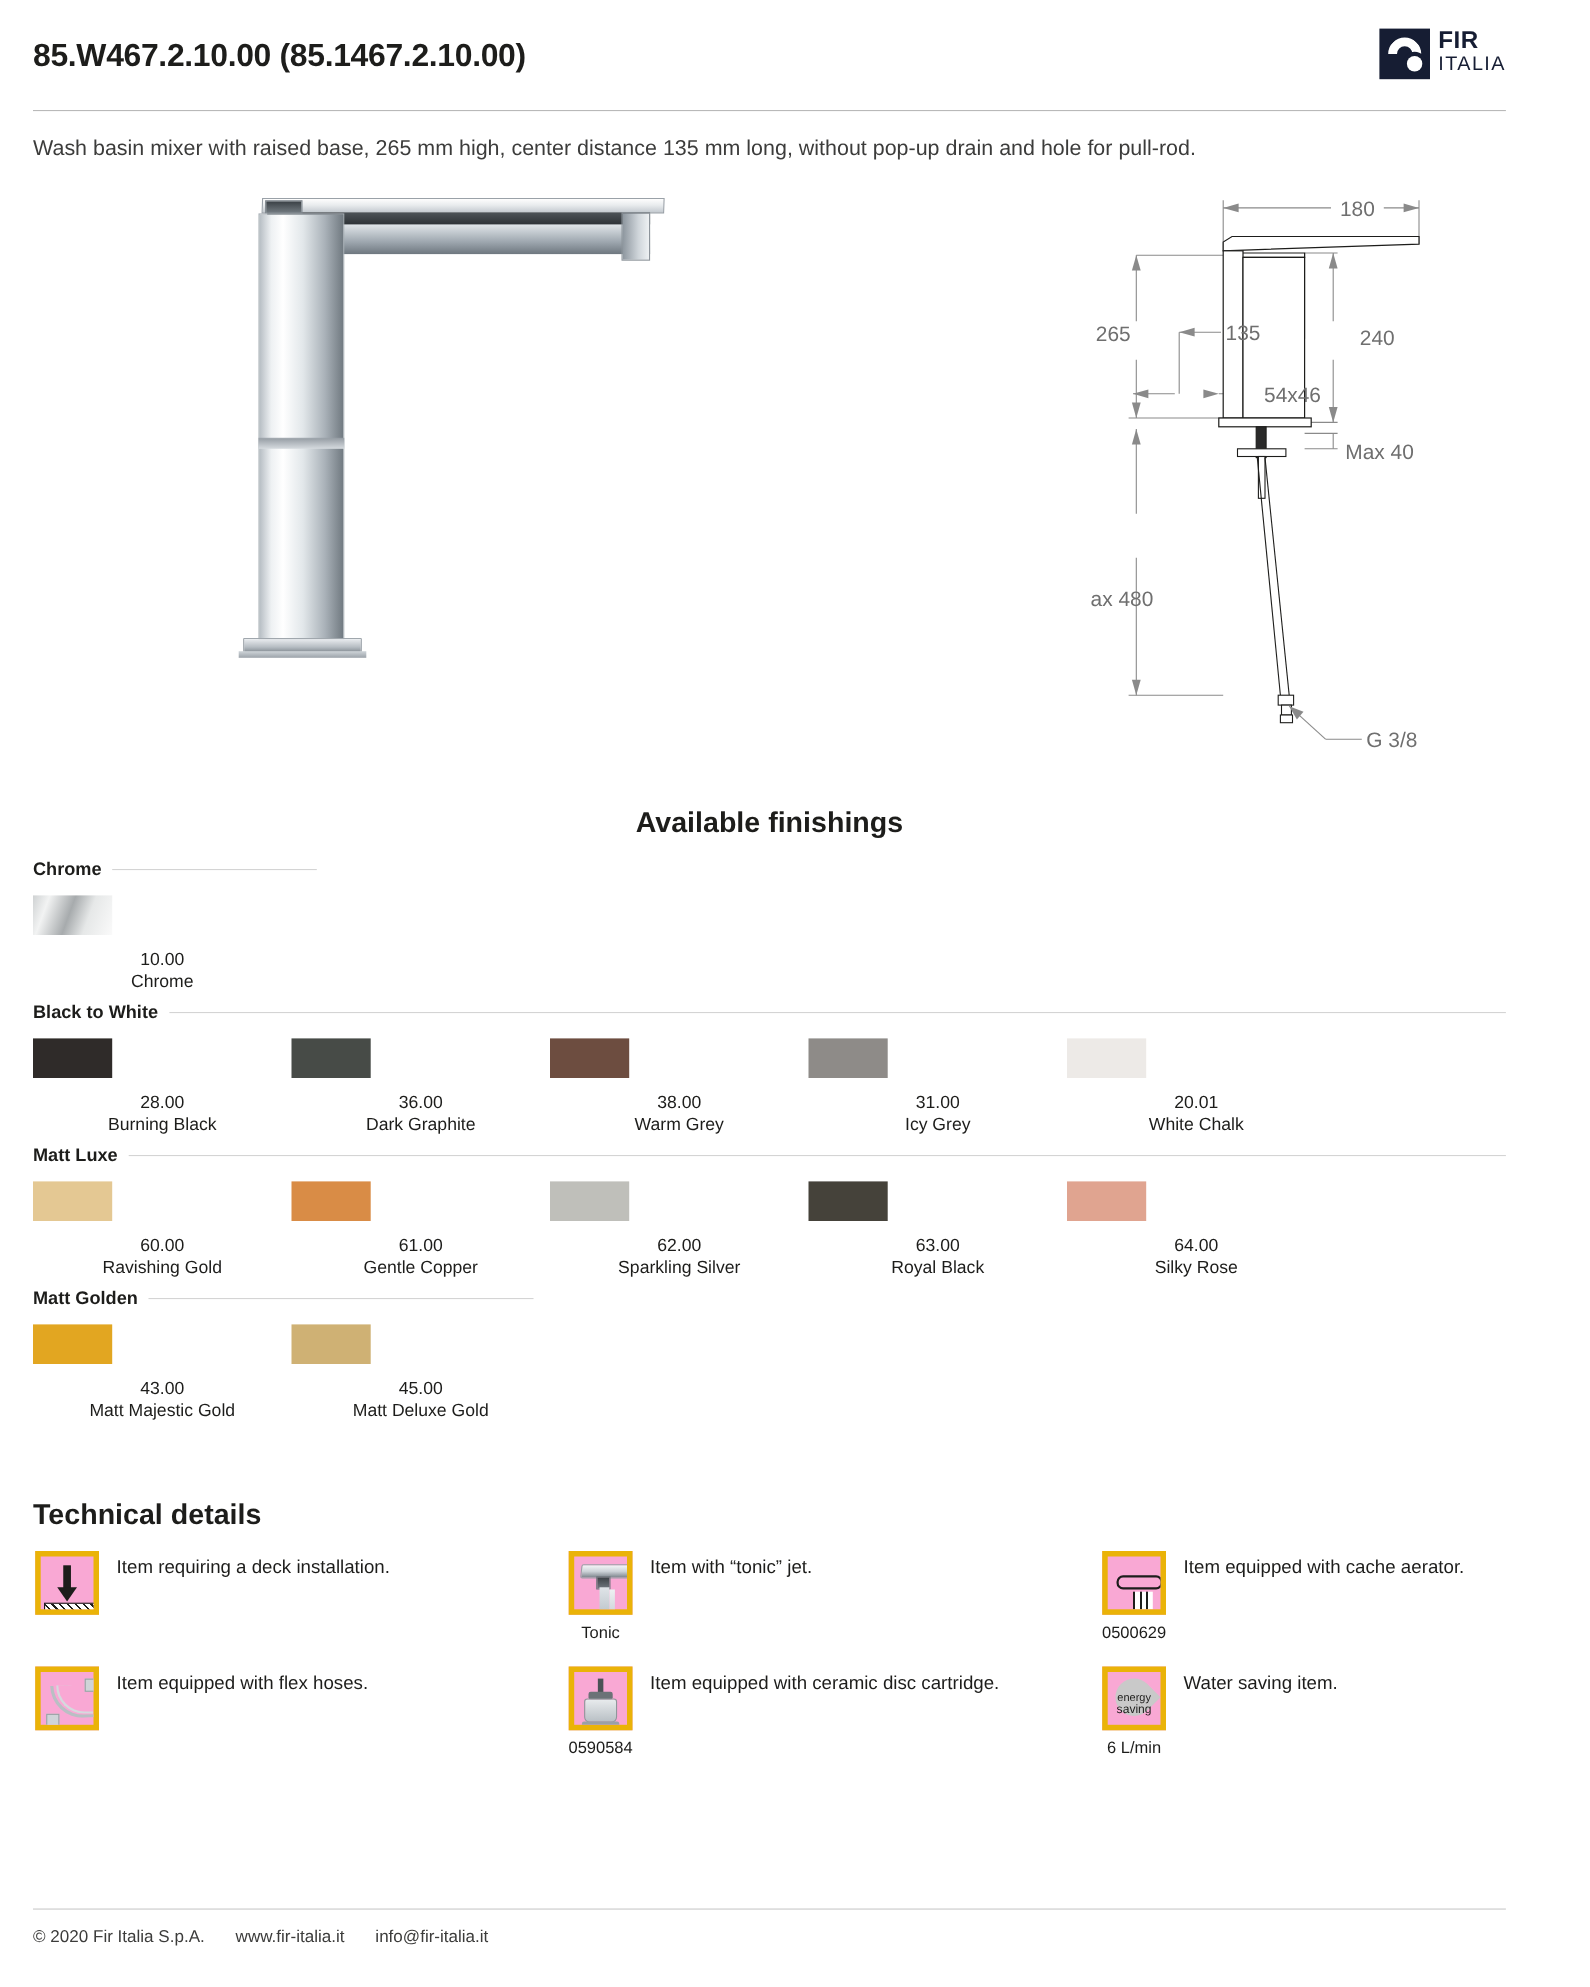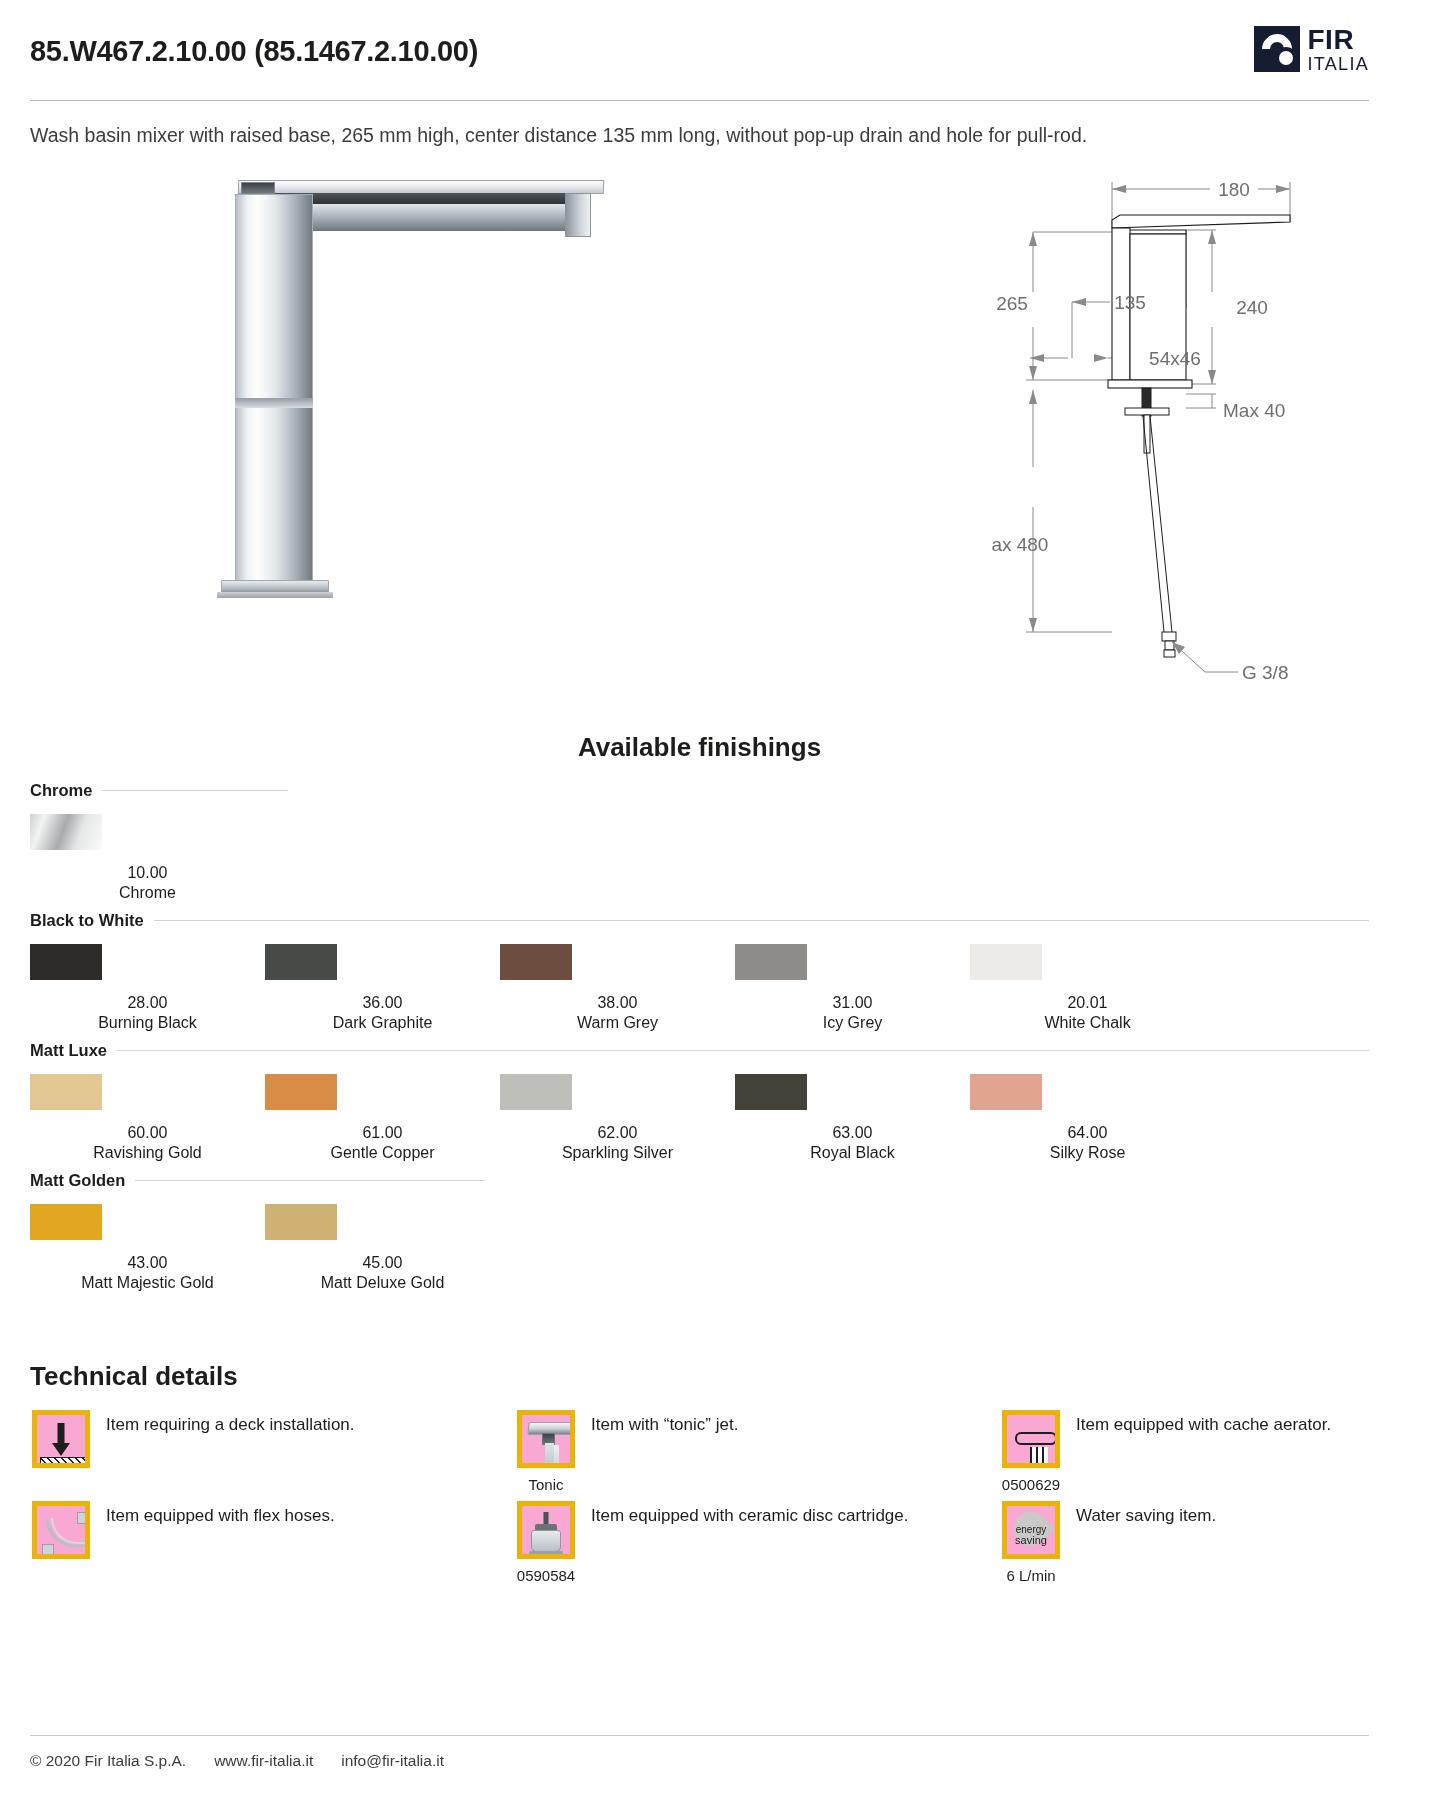--- a/index.html
+++ b/index.html
@@ -85,7 +85,7 @@
     line-height: 1;
   }
   .logo-fir {
-    font-size: 28px;
+    font-size: 22px;
     font-weight: bold;
     color: #161d33;
     letter-spacing: 0.5px;

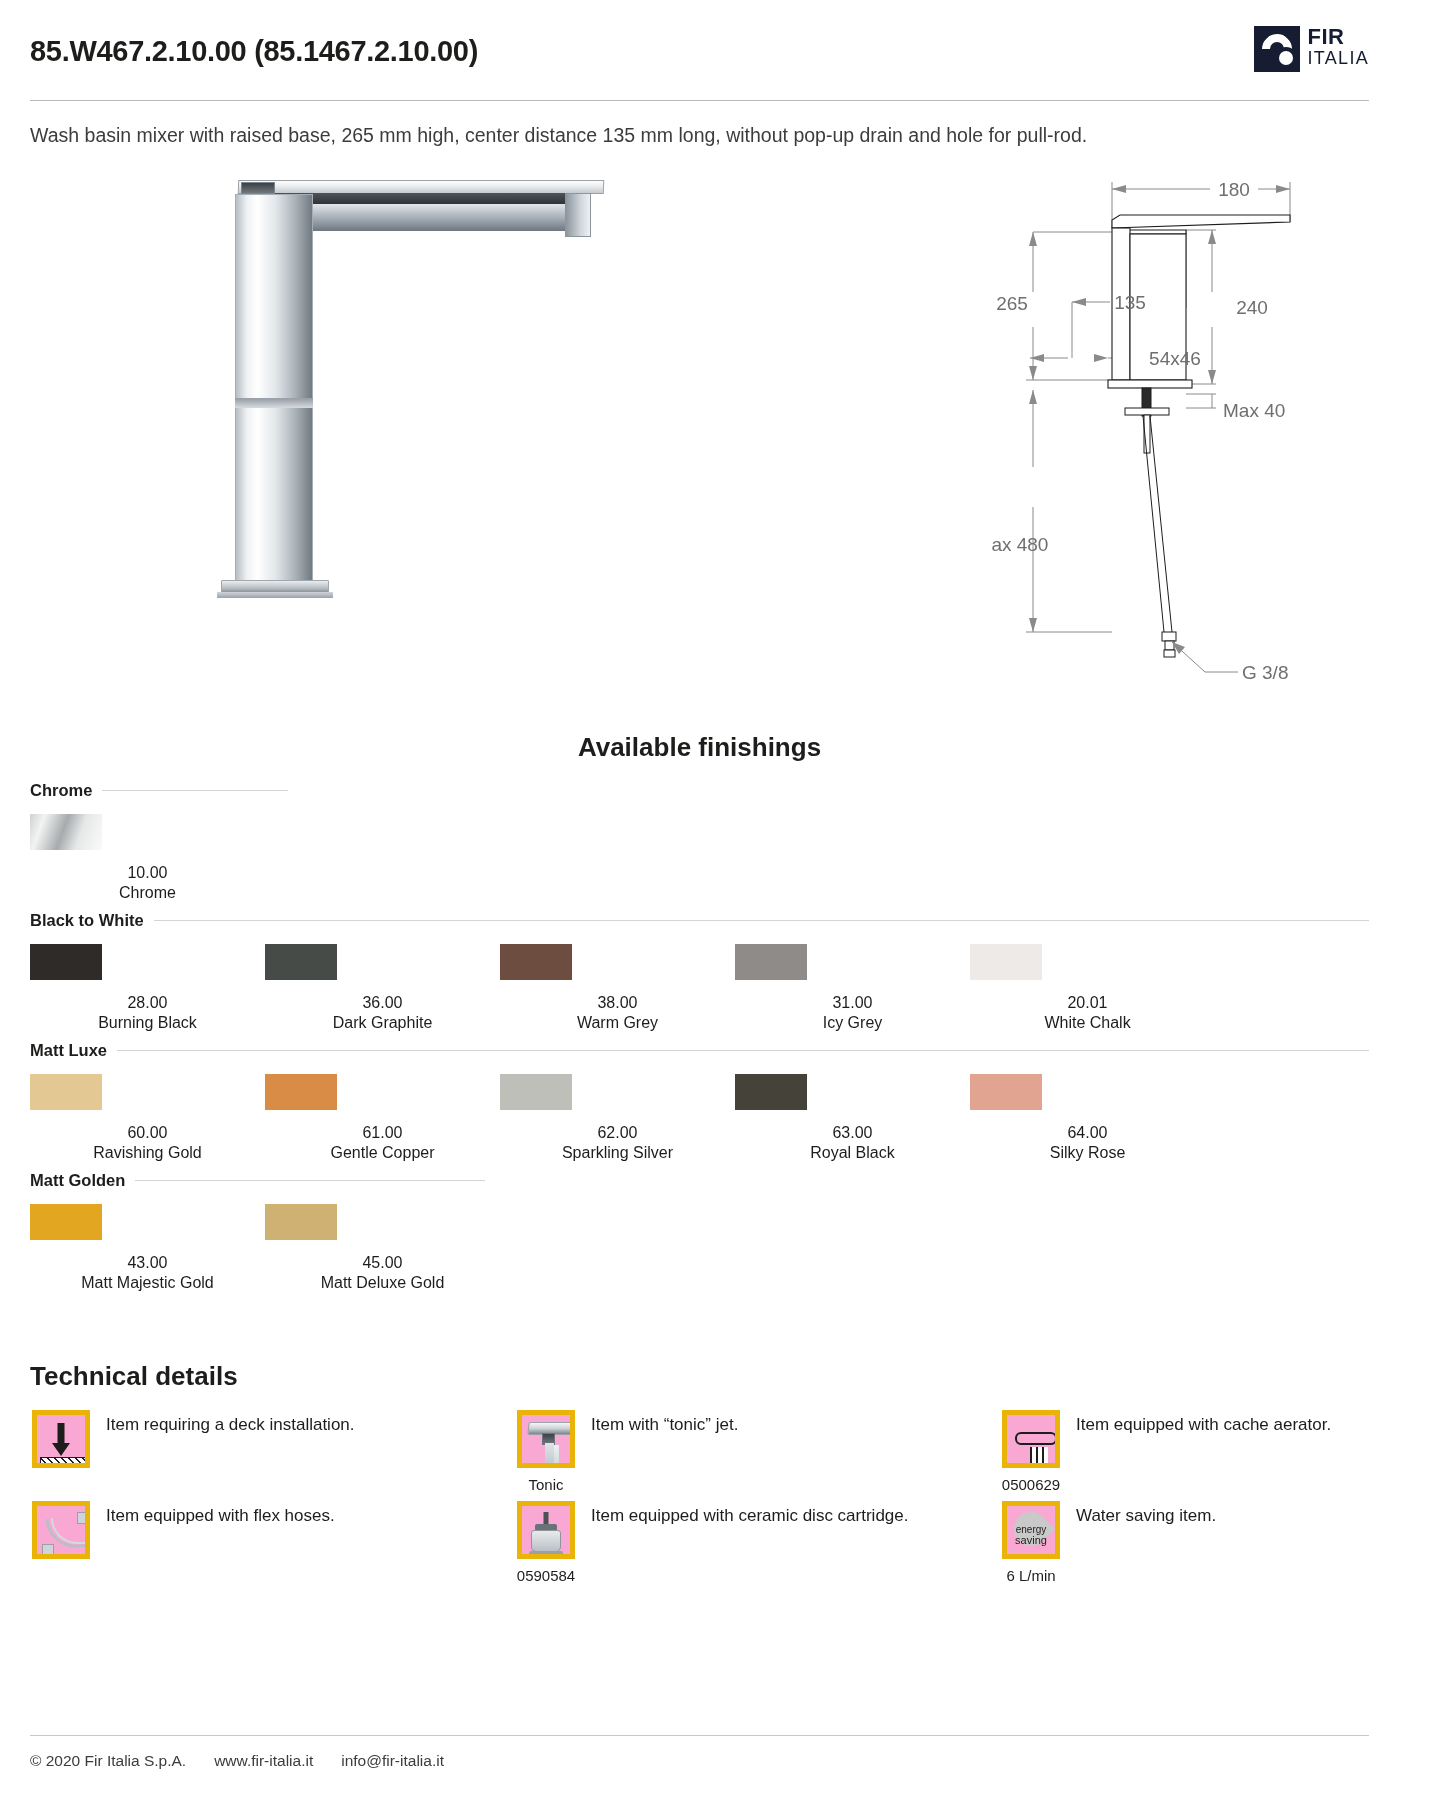--- a/index.html
+++ b/index.html
@@ -255,7 +255,7 @@
   .tech-grid {
     display: grid;
     grid-template-columns: 485px 485px 1fr;
-    row-gap: 8px;
+    row-gap: 22px;
   }
   .tech-item {
     display: flex;

